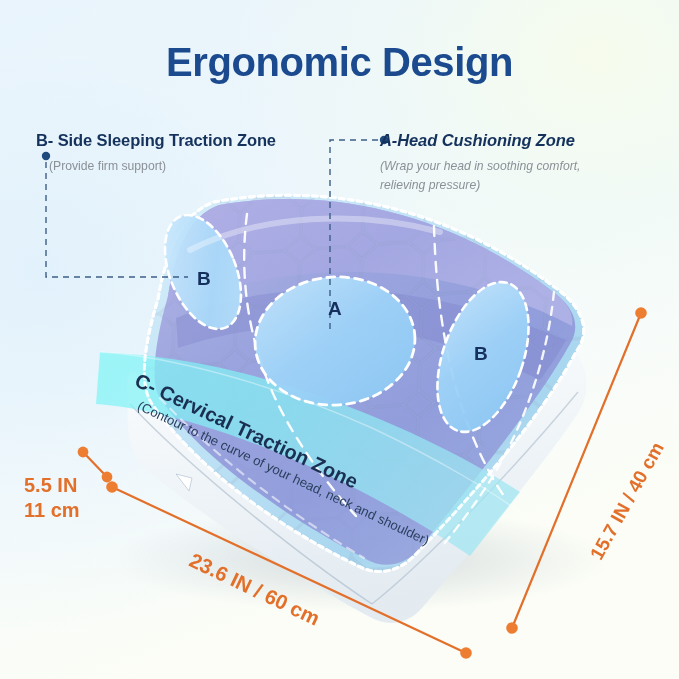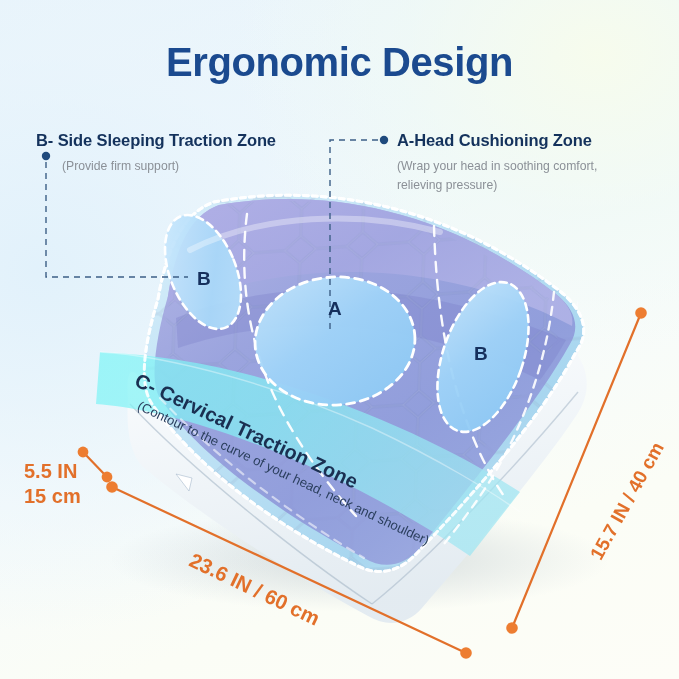--- a/index.html
+++ b/index.html
@@ -66,7 +66,7 @@
   #callout-b { left: 36px; top: 131px; }
   #callout-b .callout-sub { margin-top: 7px; margin-left: 26px; }
 
-  #callout-a { left: 397px; top: 131px; }
+  #callout-a { left: 380px; top: 131px; font-style: italic; }
   #callout-a .callout-sub { margin-top: 7px; width: 215px; }
 
   .zone-letter {

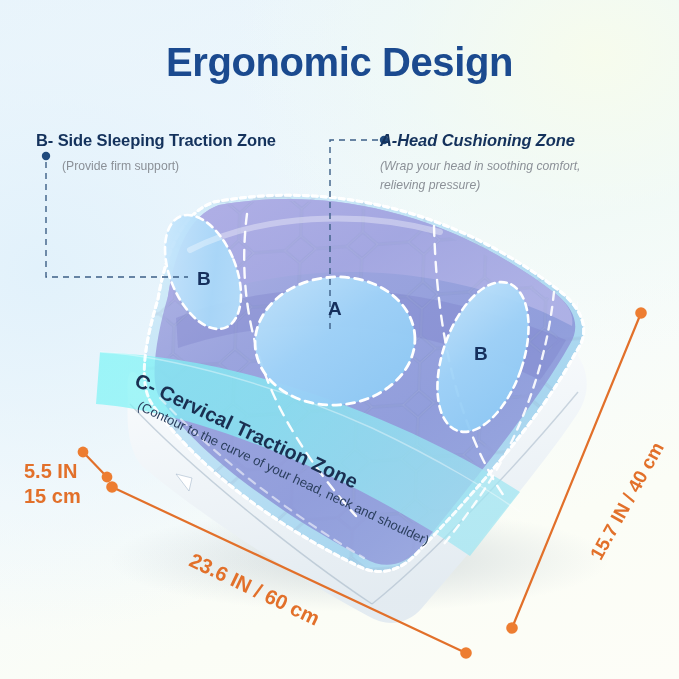--- a/index.html
+++ b/index.html
@@ -64,7 +64,7 @@
   }
 
   #callout-b { left: 36px; top: 131px; }
-  #callout-b .callout-sub { margin-top: 7px; margin-left: 26px; }
+  #callout-b .callout-sub { margin-top: 7px; margin-left: 13px; }
 
   #callout-a { left: 380px; top: 131px; font-style: italic; }
   #callout-a .callout-sub { margin-top: 7px; width: 215px; }

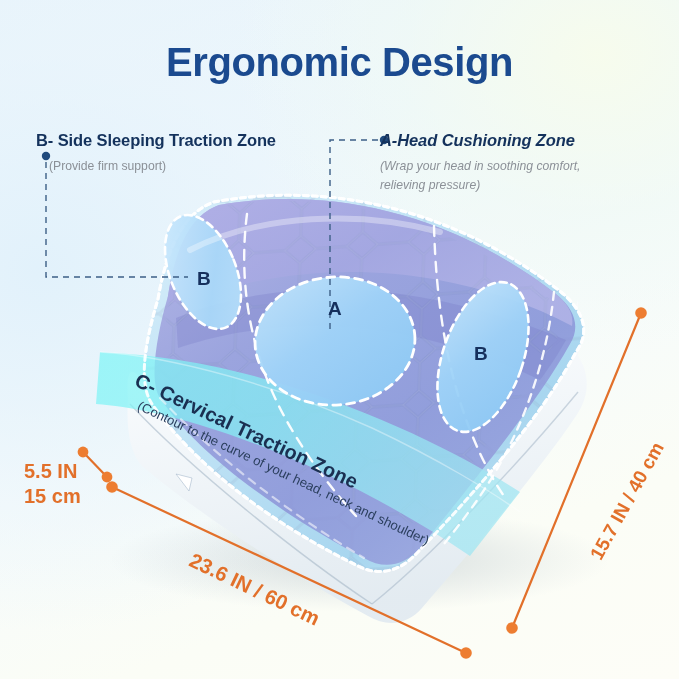--- a/index.html
+++ b/index.html
@@ -86,7 +86,7 @@
     white-space: nowrap;
   }
   #dim-thickness {
-    left: 24px; top: 459px;
+    left: 24px; top: 473px;
     font-size: 20px;
     line-height: 1.25;
   }

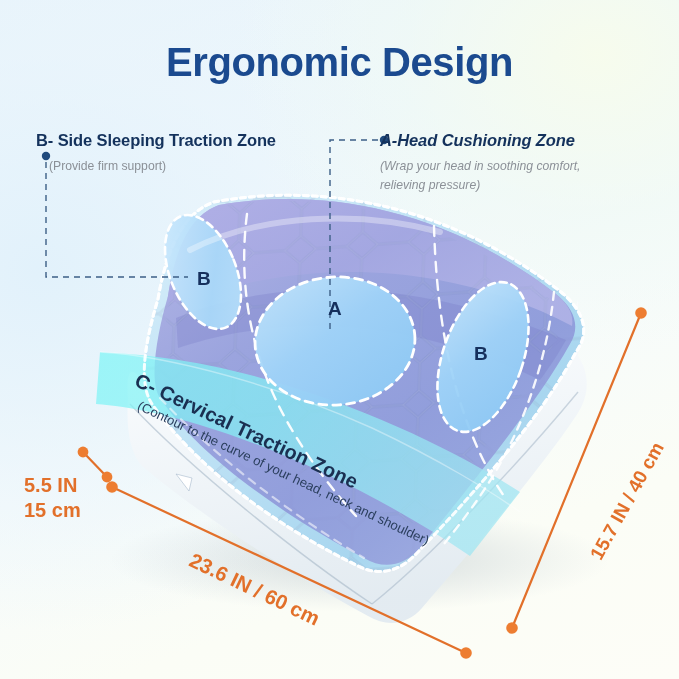--- a/index.html
+++ b/index.html
@@ -374,7 +374,7 @@
 
     <div class="dim-label" id="dim-thickness">
       <div>5.5 IN</div>
-      <div>15 cm</div>
+      <div>11 cm</div>
     </div>
 
     <div class="dim-label" id="dim-width">23.6 IN / 60 cm</div>

